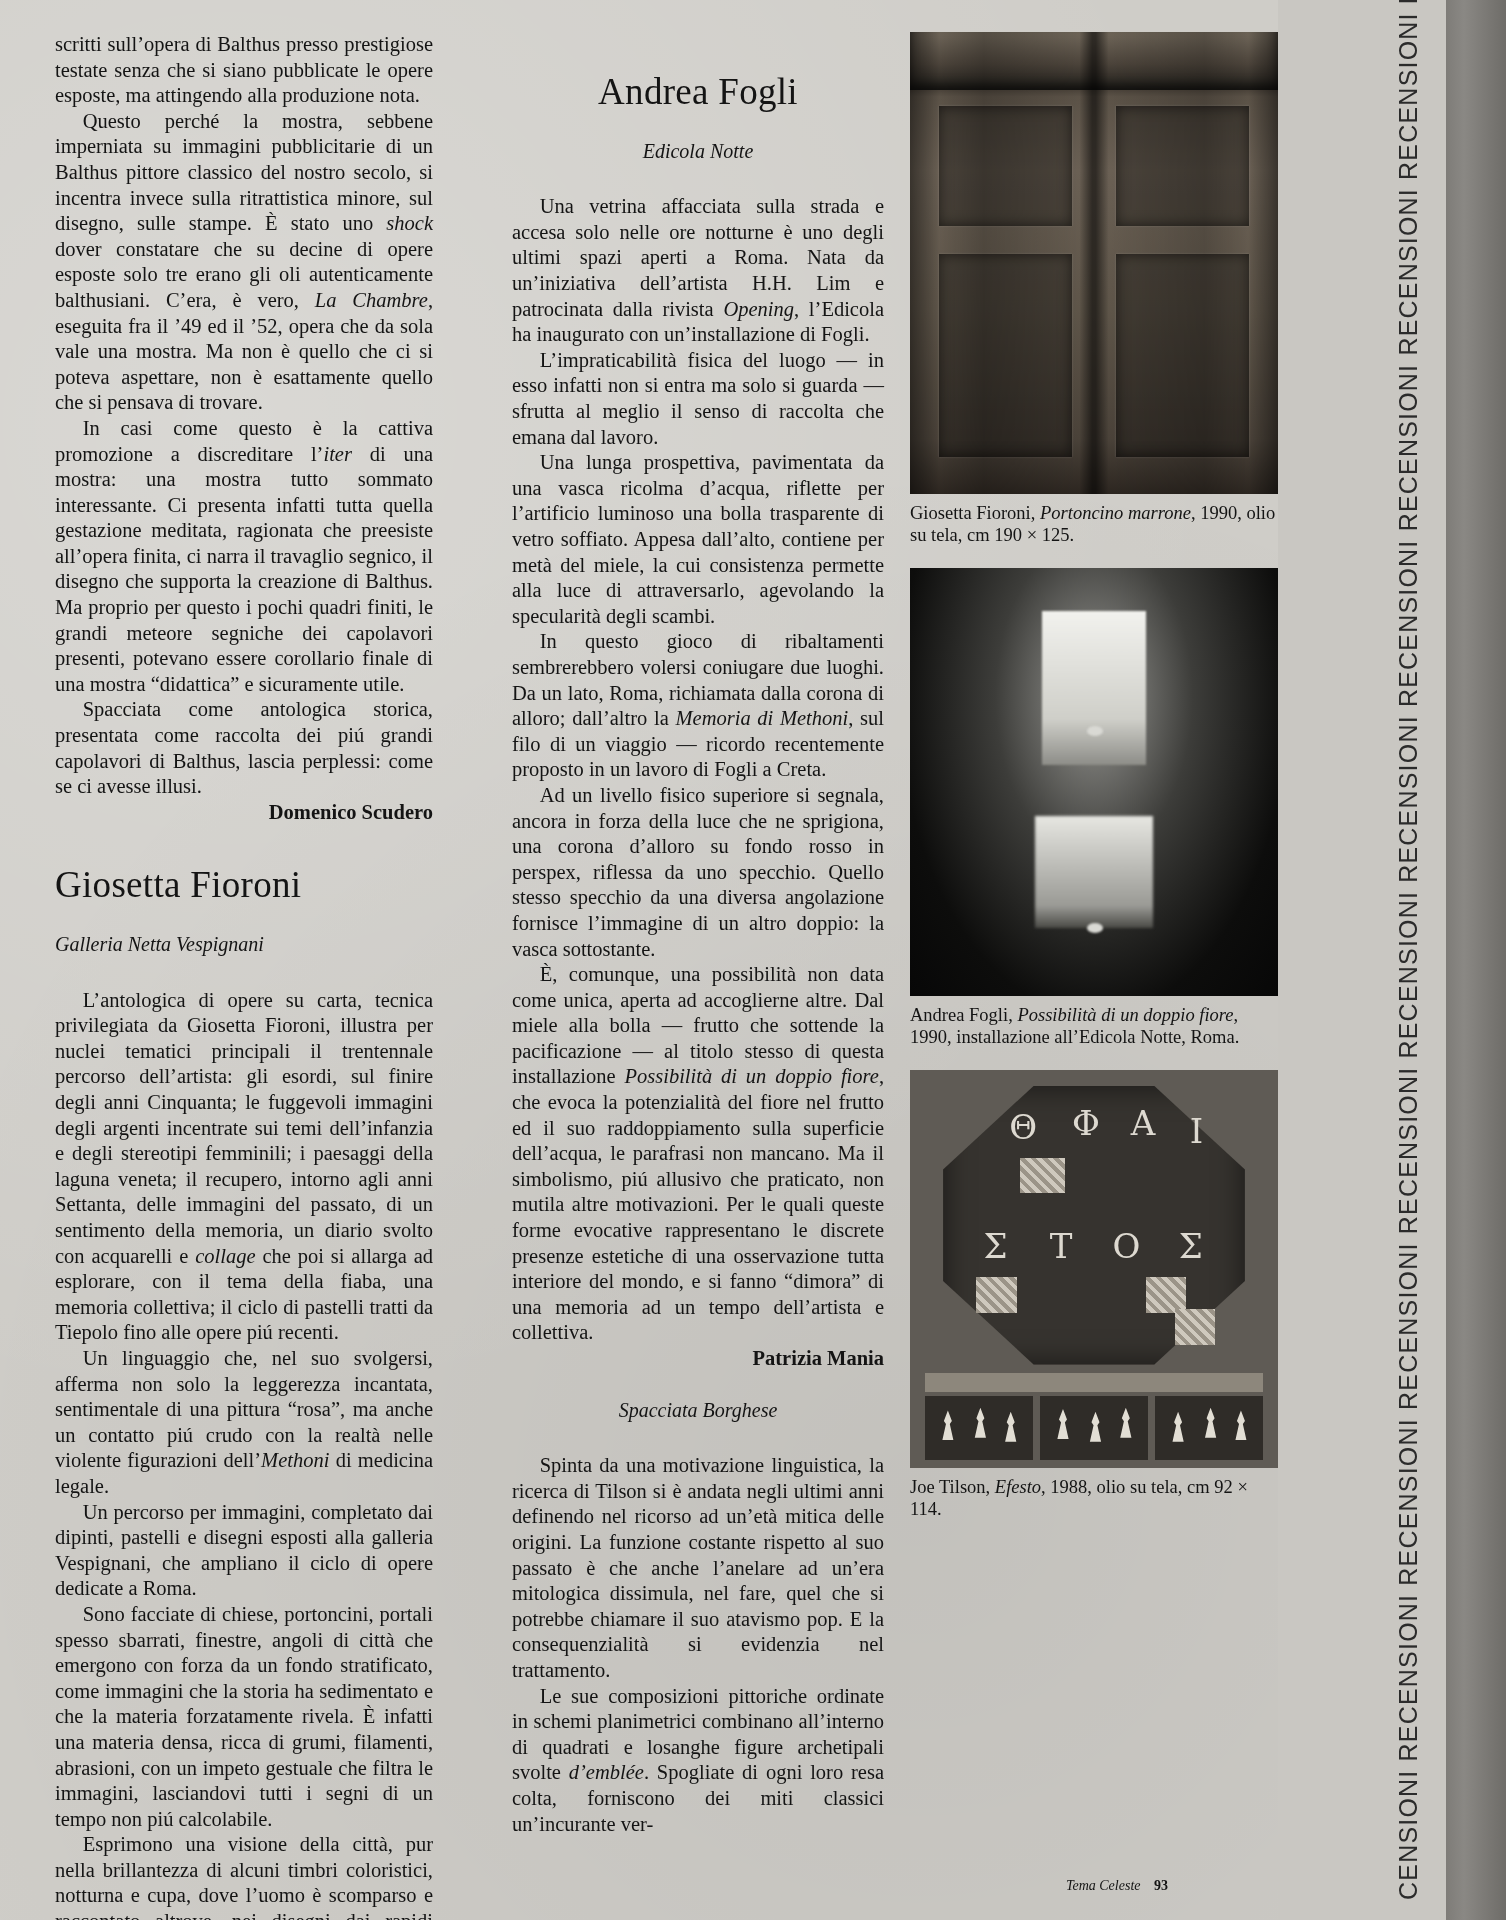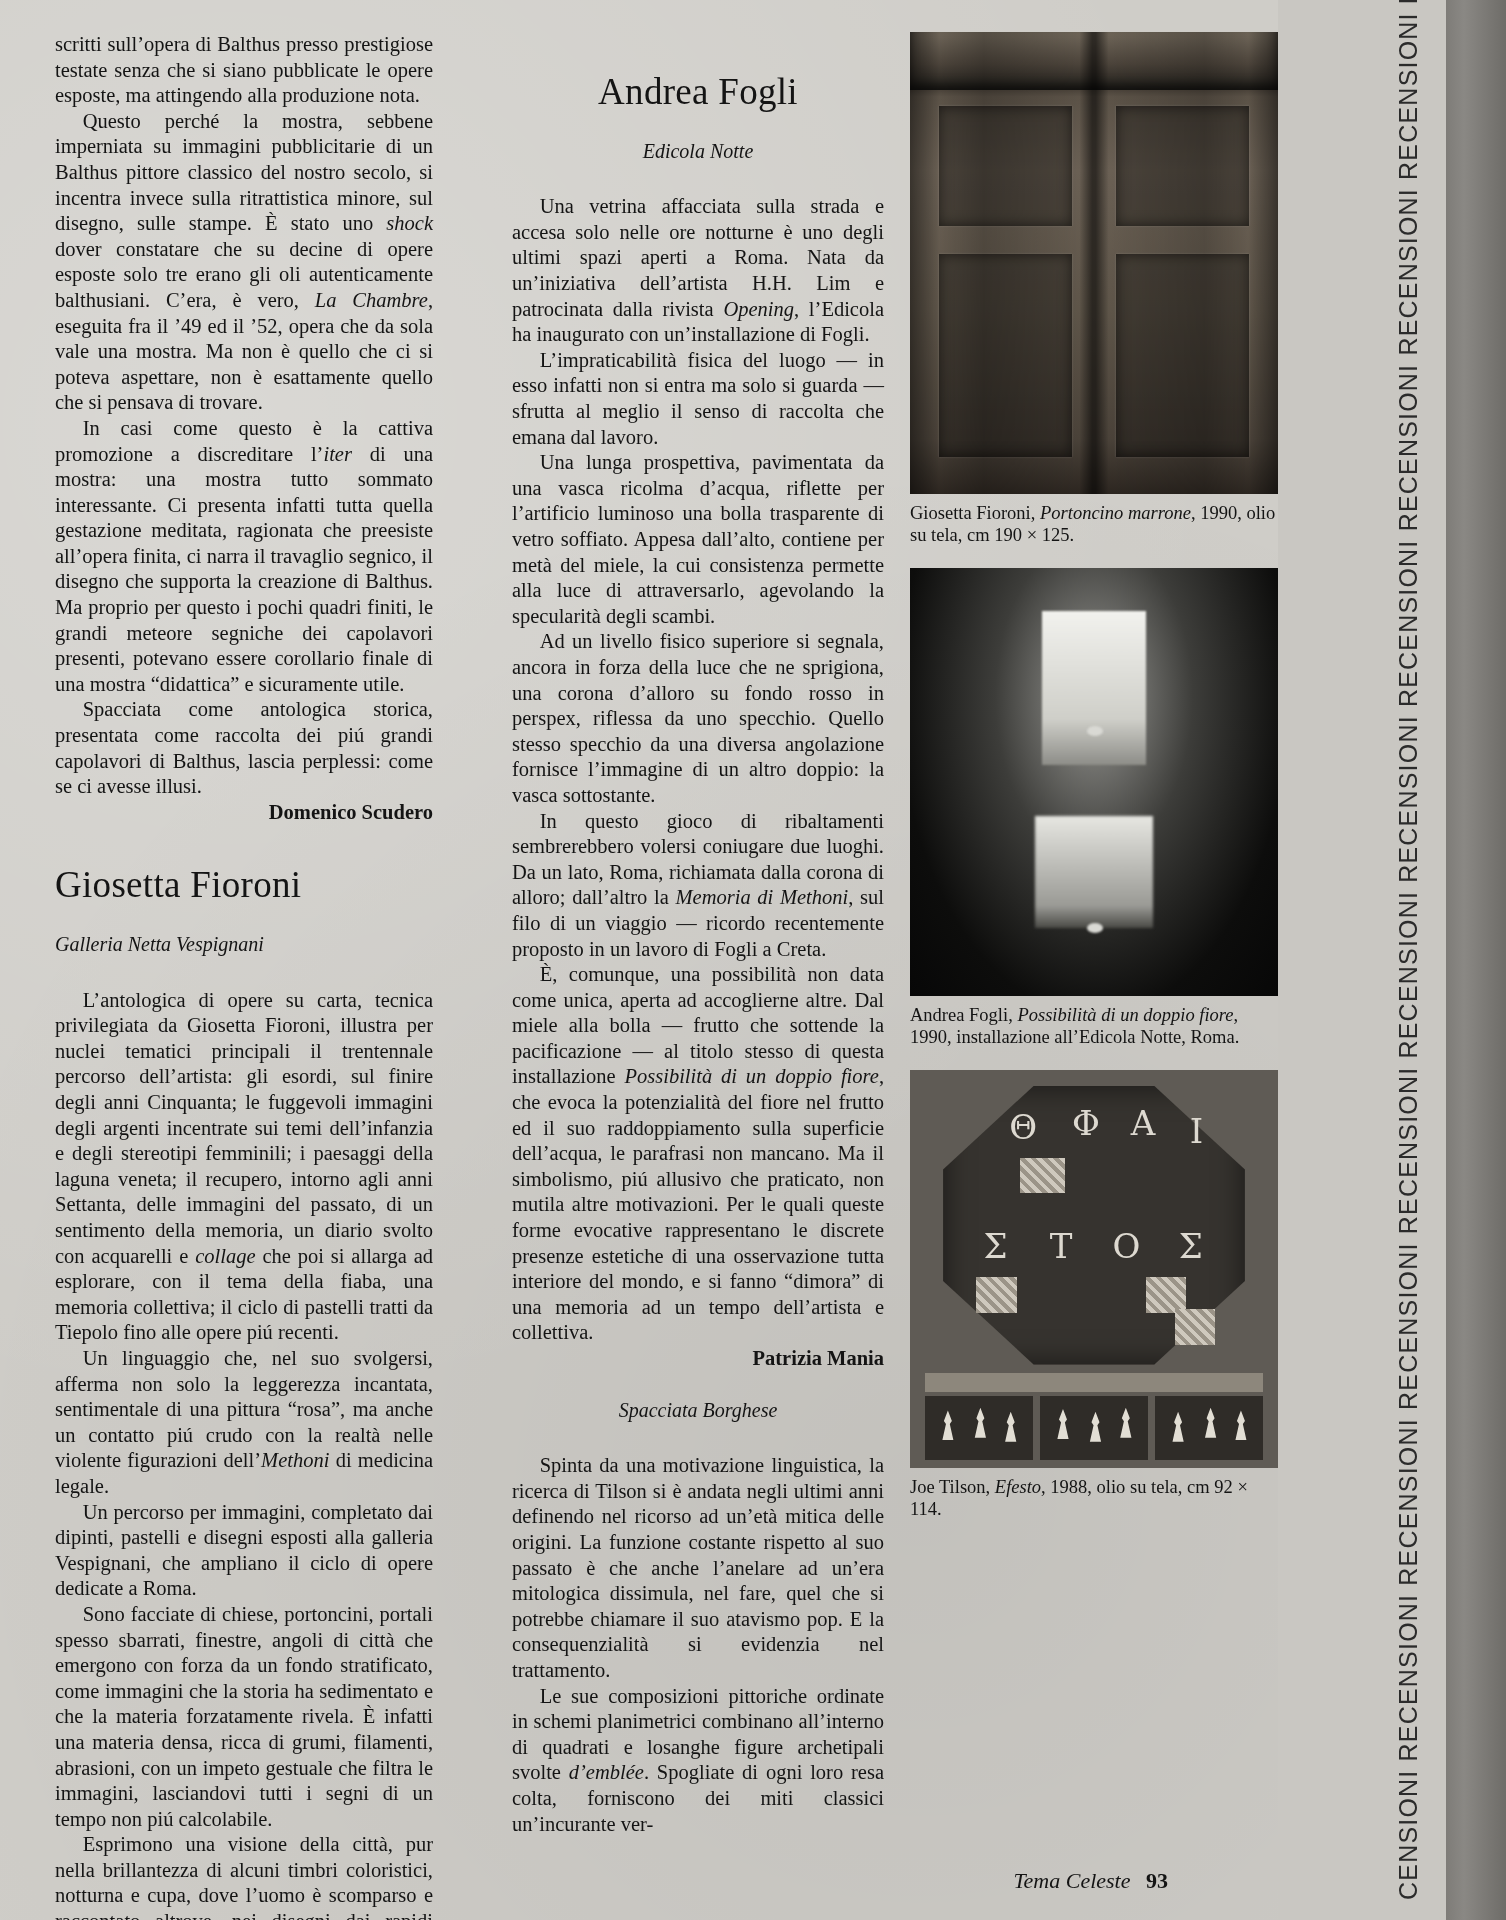--- a/index.html
+++ b/index.html
@@ -286,8 +286,8 @@
       <p>Una vetrina affacciata sulla strada e accesa solo nelle ore notturne è uno degli ultimi spazi aperti a Roma. Nata da un’iniziativa dell’artista H.H. Lim e patrocinata dalla rivista <i>Opening</i>, l’Edicola ha inaugurato con un’installazione di Fogli.</p>
       <p>L’impraticabilità fisica del luogo — in esso infatti non si entra ma solo si guarda — sfrutta al meglio il senso di raccolta che emana dal lavoro.</p>
       <p>Una lunga prospettiva, pavimentata da una vasca ricolma d’acqua, riflette per l’artificio luminoso una bolla trasparente di vetro soffiato. Appesa dall’alto, contiene per metà del miele, la cui consistenza permette alla luce di attraversarlo, agevolando la specularità degli scambi.</p>
+      <p>In questo gioco di ribaltamenti sembrerebbero volersi coniugare due luoghi. Da un lato, Roma, richiamata dalla corona di alloro; dall’altro la <i>Memoria di Methoni</i>, sul filo di un viaggio — ricordo recentemente proposto in un lavoro di Fogli a Creta.</p>
       <p>Ad un livello fisico superiore si segnala, ancora in forza della luce che ne sprigiona, una corona d’alloro su fondo rosso in perspex, riflessa da uno specchio. Quello stesso specchio da una diversa angolazione fornisce l’immagine di un altro doppio: la vasca sottostante.</p>
-      <p>In questo gioco di ribaltamenti sembrerebbero volersi coniugare due luoghi. Da un lato, Roma, richiamata dalla corona di alloro; dall’altro la <i>Memoria di Methoni</i>, sul filo di un viaggio — ricordo recentemente proposto in un lavoro di Fogli a Creta.</p>
       <p>È, comunque, una possibilità non data come unica, aperta ad accoglierne altre. Dal miele alla bolla — frutto che sottende la pacificazione — al titolo stesso di questa installazione <i>Possibilità di un doppio fiore</i>, che evoca la potenzialità del fiore nel frutto ed il suo raddoppiamento sulla superficie dell’acqua, le parafrasi non mancano. Ma il simbolismo, piú allusivo che praticato, non mutila altre motivazioni. Per le quali queste forme evocative rappresentano le discrete presenze estetiche di una osservazione tutta interiore del mondo, e si fanno “dimora” di una memoria ad un tempo dell’artista e collettiva.</p>
       <p class="byline">Patrizia Mania</p>
 

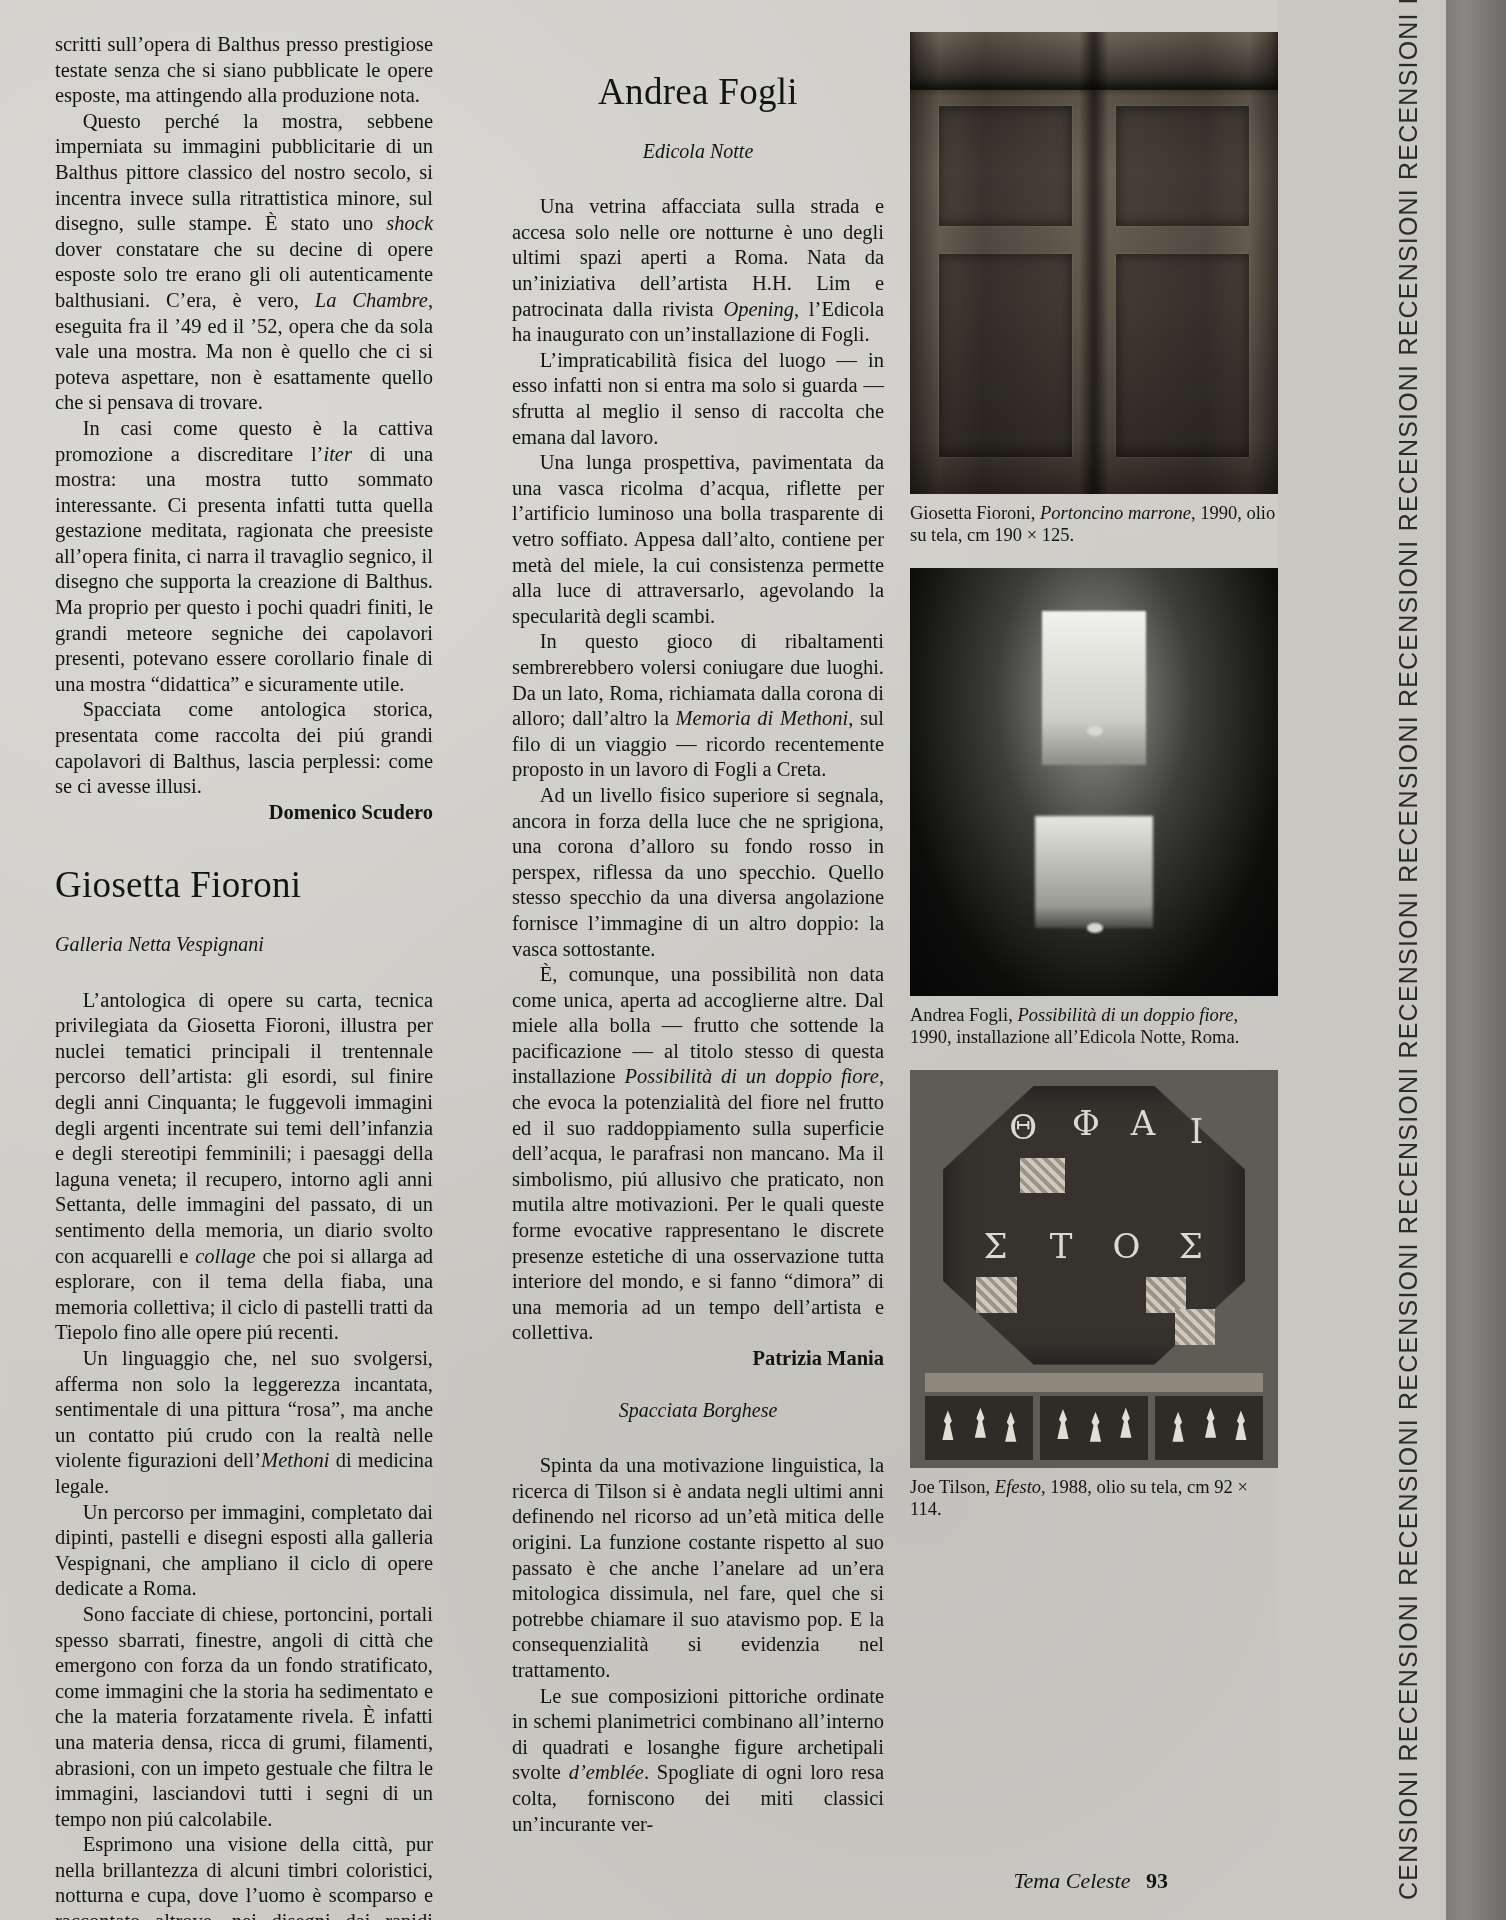--- a/index.html
+++ b/index.html
@@ -248,7 +248,7 @@
     position: absolute;
     right: 110px;
     bottom: 26px;
-    font-size: 22px;
+    font-size: 14px;
   }
   .folio .mag { font-style: italic; }
   .folio .num { font-weight: bold; margin-left: 10px; }

